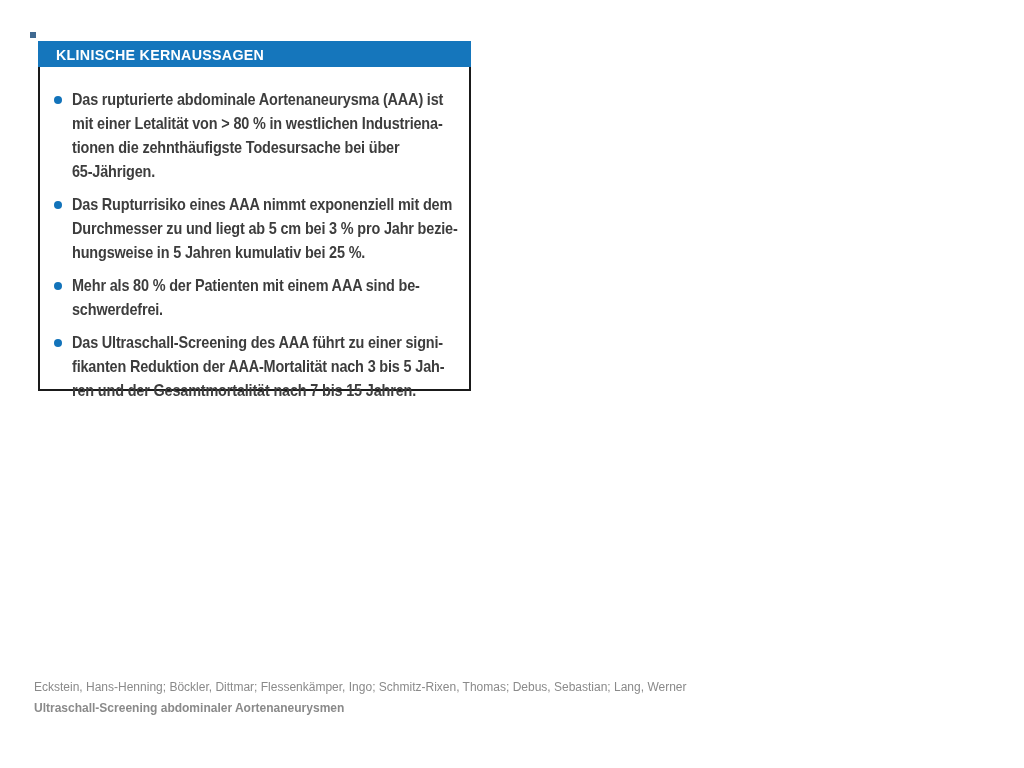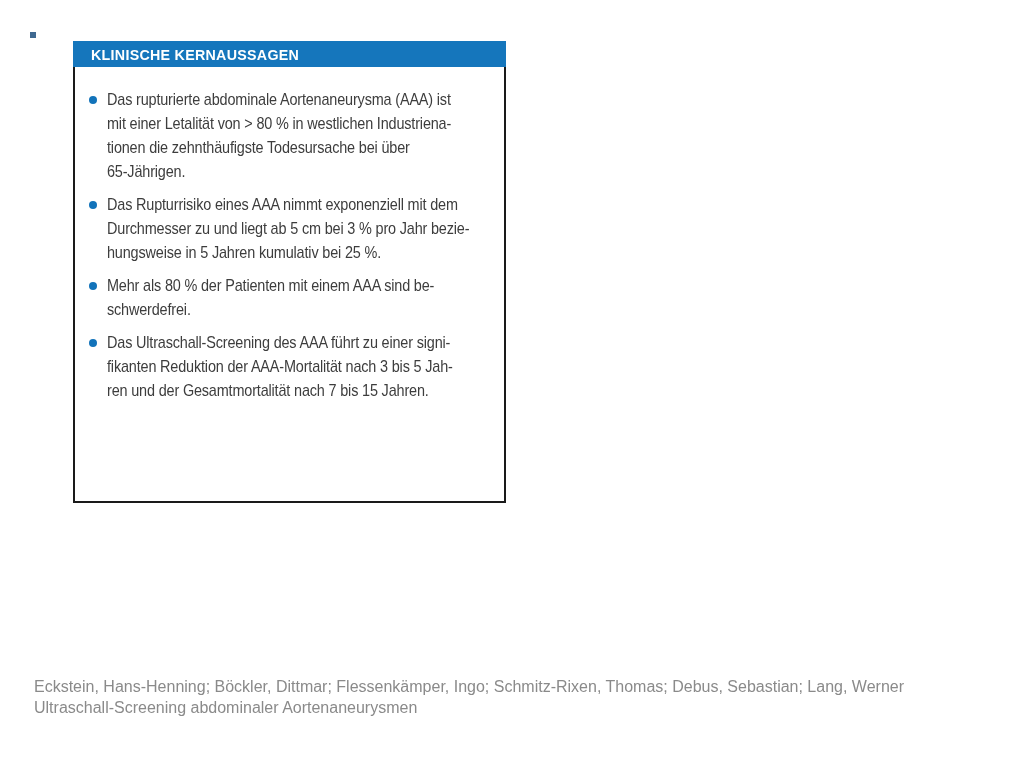--- a/index.html
+++ b/index.html
@@ -23,7 +23,6 @@
   .key-box {
     position: absolute; left: 38px; top: 41px;
     width: 433px;
-    margin-left: 35px;
   }
   .key-box-header {
     width: 433px; height: 26px;

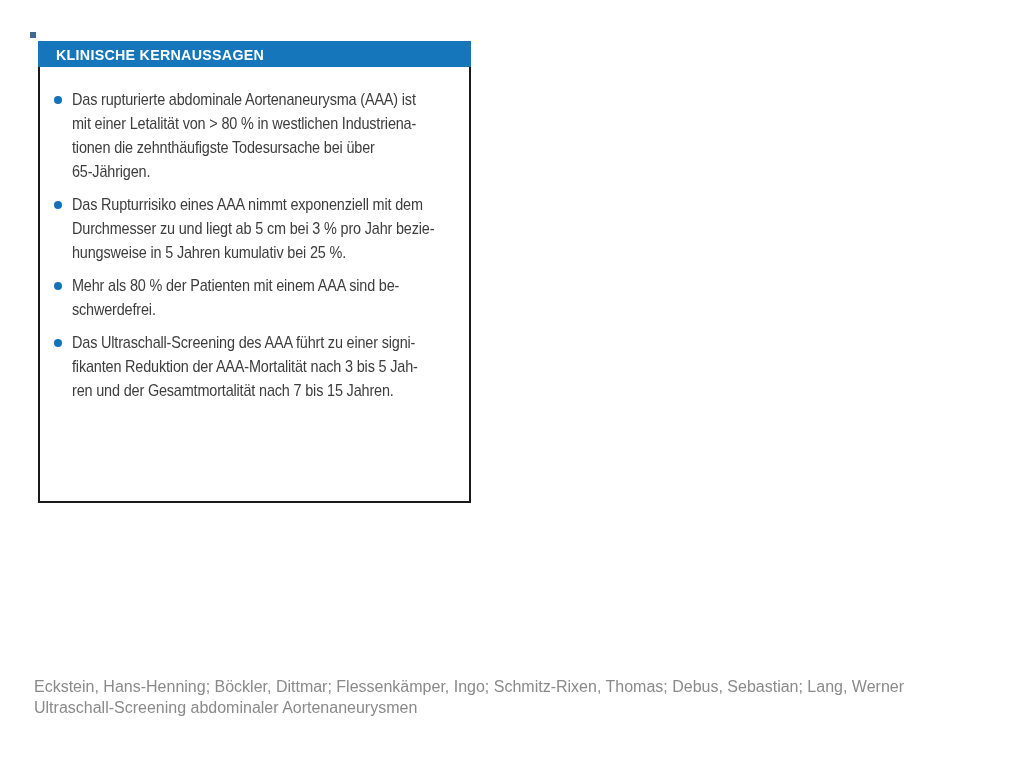--- a/index.html
+++ b/index.html
@@ -38,11 +38,12 @@
     white-space: nowrap;
   }
   .key-box-body {
-    width: 433px; height: 436px;
+    width: 433px; height: 324px;
     background: #ffffff;
     border: 2px solid #1a1a1a;
     border-top: none;
     padding: 21px 6px 0 14px;
+    font-weight: bold;
   }
   .statement-list { list-style: none; }
   .statement-item {

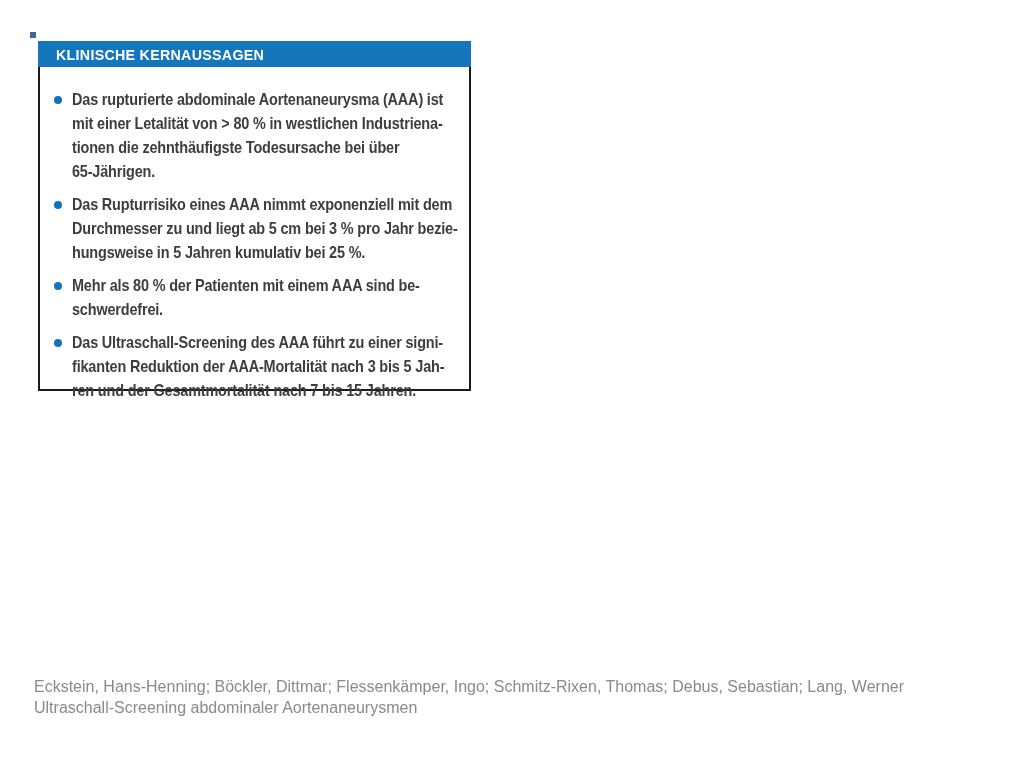--- a/index.html
+++ b/index.html
@@ -68,7 +68,7 @@
   .citation {
     position: absolute; left: 34px; top: 677px;
     color: #8a8a8a;
-    font-size: 16px; line-height: 20.5px;
+    font-size: 12px; line-height: 20.5px;
     white-space: nowrap;
   }
   .citation-title { font-weight: 400; }

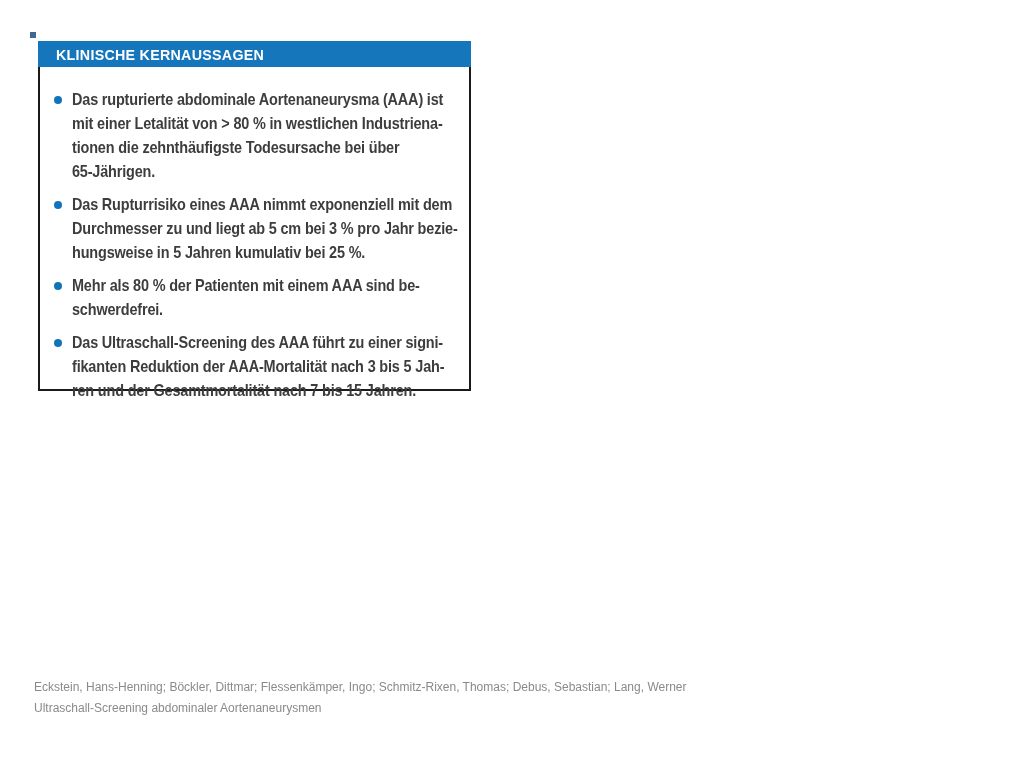--- a/index.html
+++ b/index.html
@@ -71,7 +71,7 @@
     font-size: 12px; line-height: 20.5px;
     white-space: nowrap;
   }
-  .citation-title { font-weight: 400; }
+  .citation-title { font-weight: 700; }
 </style>
 </head>
 <body>

